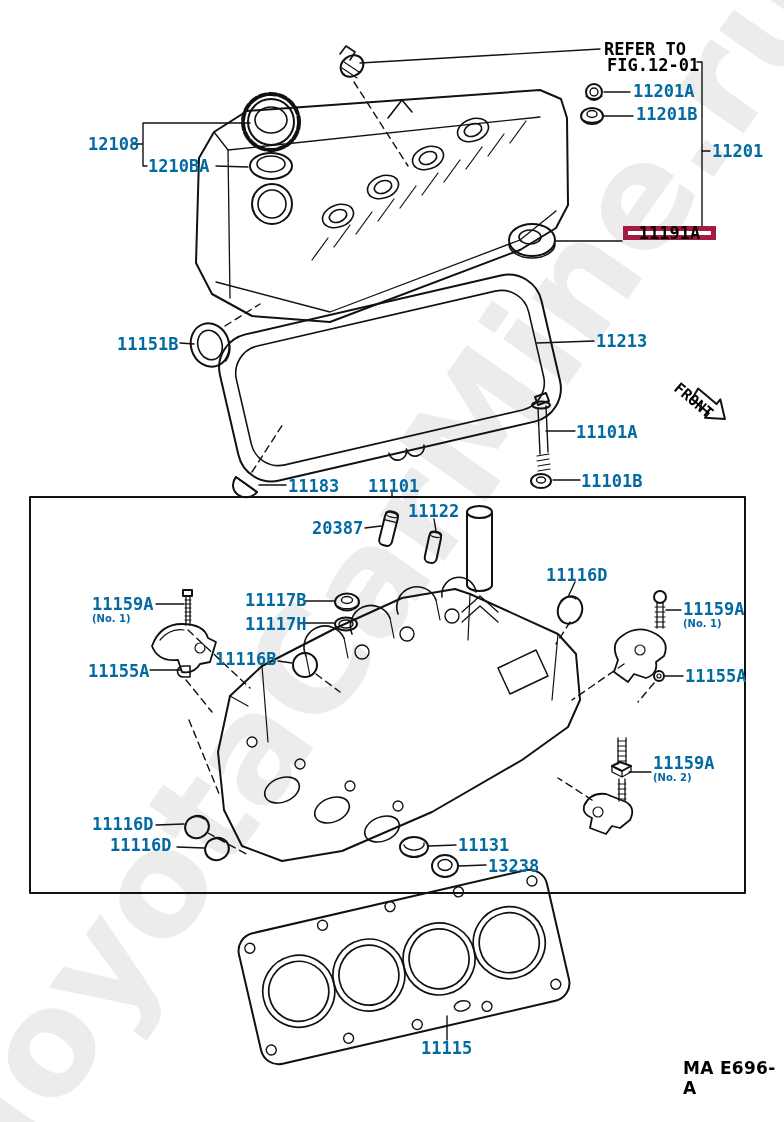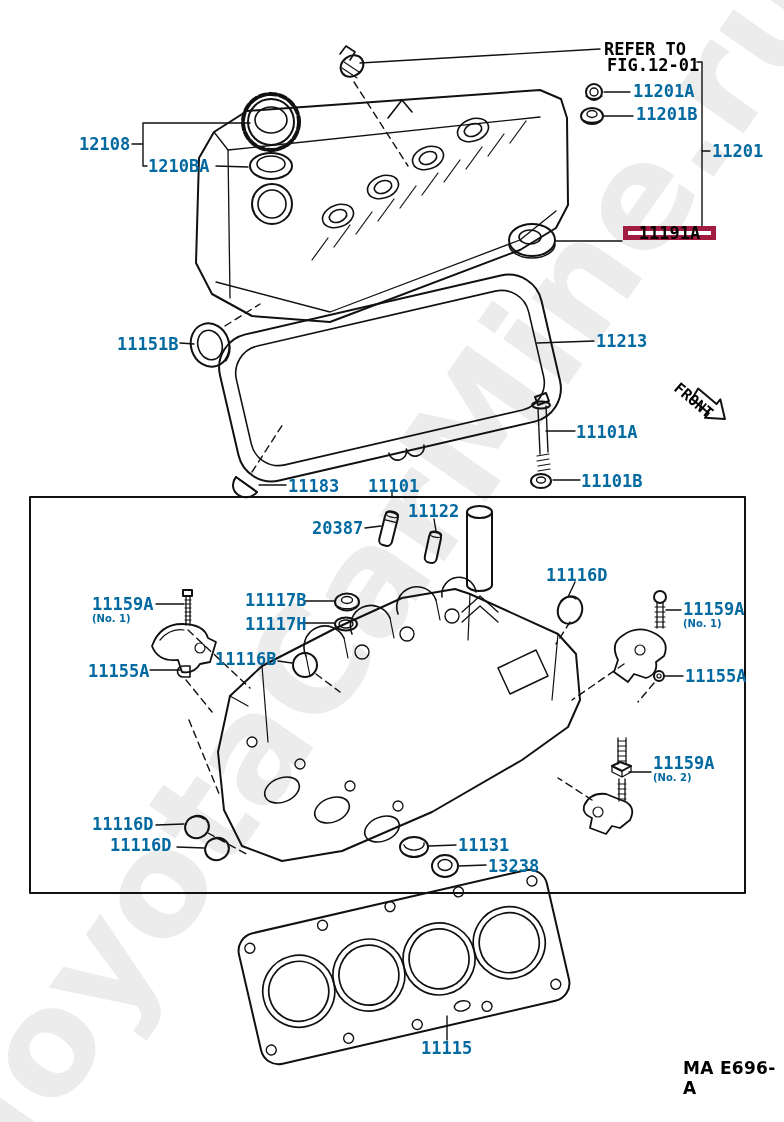--- a/index.html
+++ b/index.html
@@ -329,7 +329,7 @@
   <div class="lbl" style="left:633px;top:83px">11201A</div>
   <div class="lbl" style="left:636px;top:106px">11201B</div>
   <div class="lbl" style="left:712px;top:143px">11201</div>
-  <div class="lbl" style="left:79px;top:136px">12108</div>
+  <div class="lbl" style="left:88px;top:136px">12108</div>
   <div class="lbl" style="left:148px;top:158px">1210BA</div>
 
   <div class="highlight-box">11191A</div>

